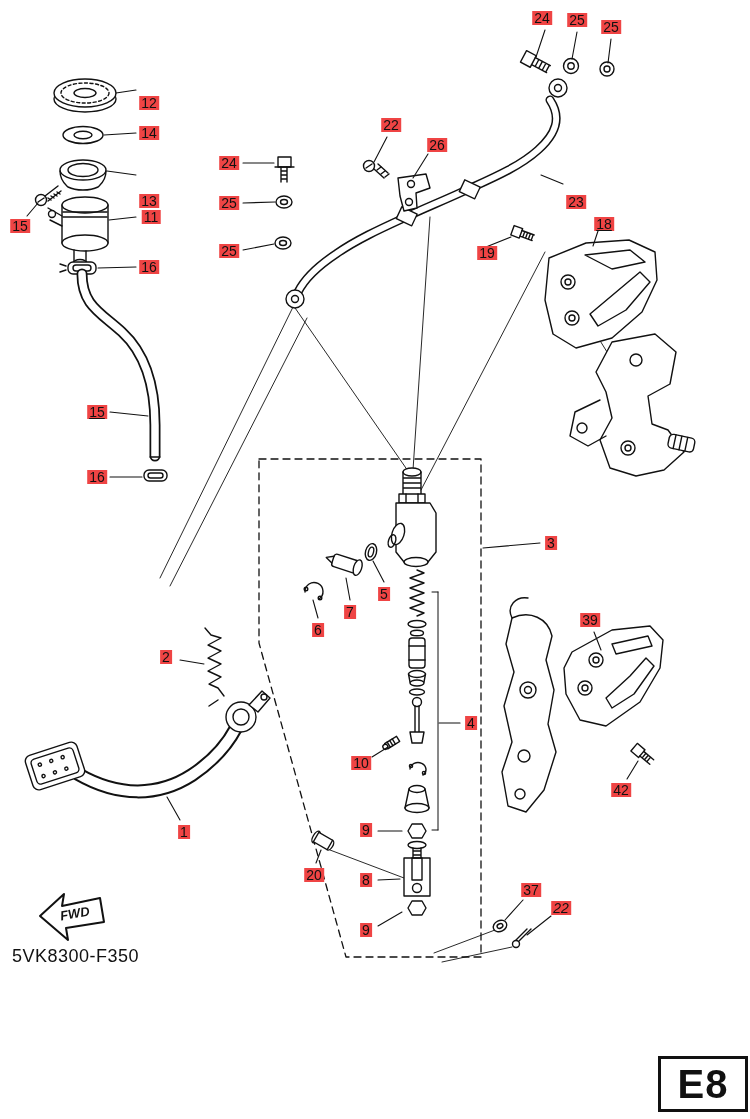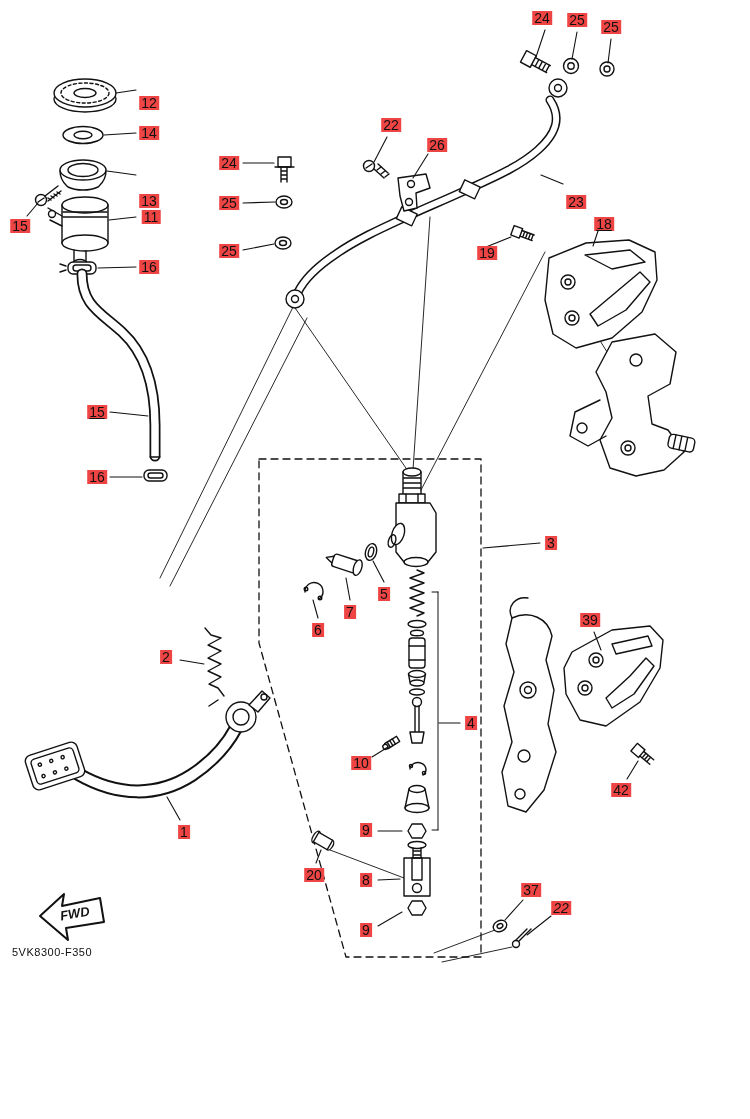--- a/index.html
+++ b/index.html
@@ -13,7 +13,7 @@
   }
   #leader-lines line { stroke:#111; stroke-width:1.1; }
   .drawing-code {
-    position:absolute; left:12px; top:946px; font-size:11px; color:#111; letter-spacing:.5px;
+    position:absolute; left:12px; top:946px; font-size:18px; color:#111; letter-spacing:.5px;
   }
   .fwd-label {
     position:absolute; left:60px; top:906px; font-size:13px; font-weight:bold; font-style:italic;

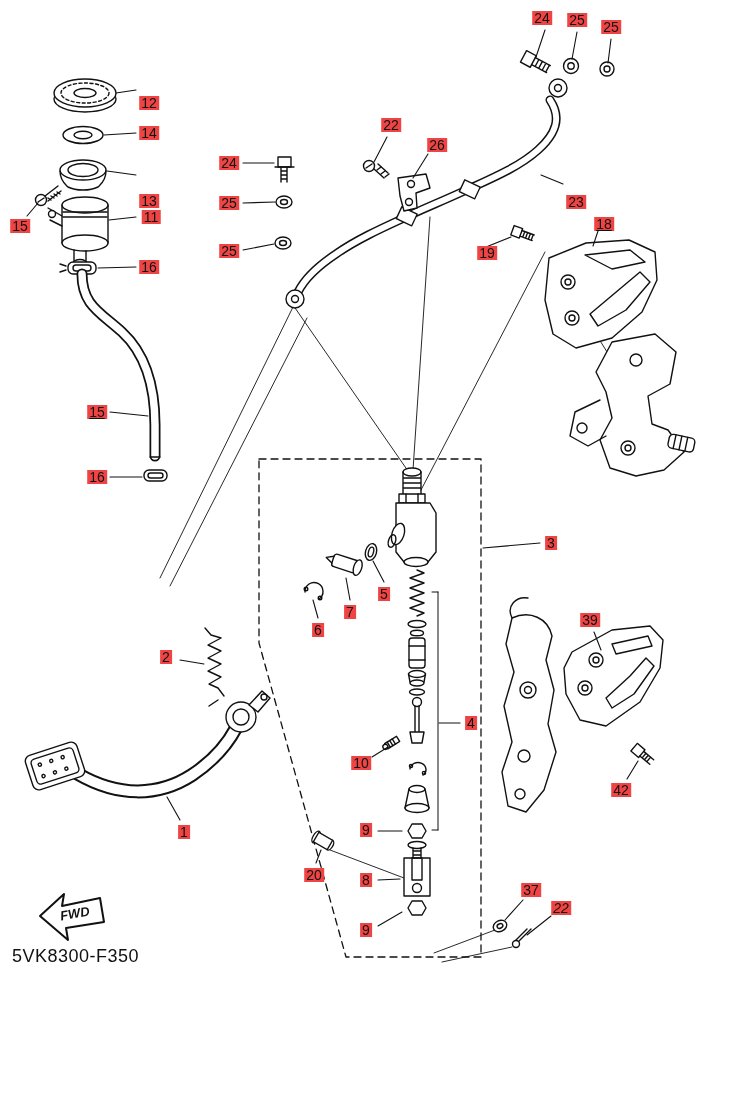--- a/index.html
+++ b/index.html
@@ -407,6 +407,9 @@
 
   <div class="drawing-code">5VK8300-F350</div>
 
+  <div class="page-code-box">
+    <span class="page-code">E8</span>
+  </div>
 
 </div>
 

